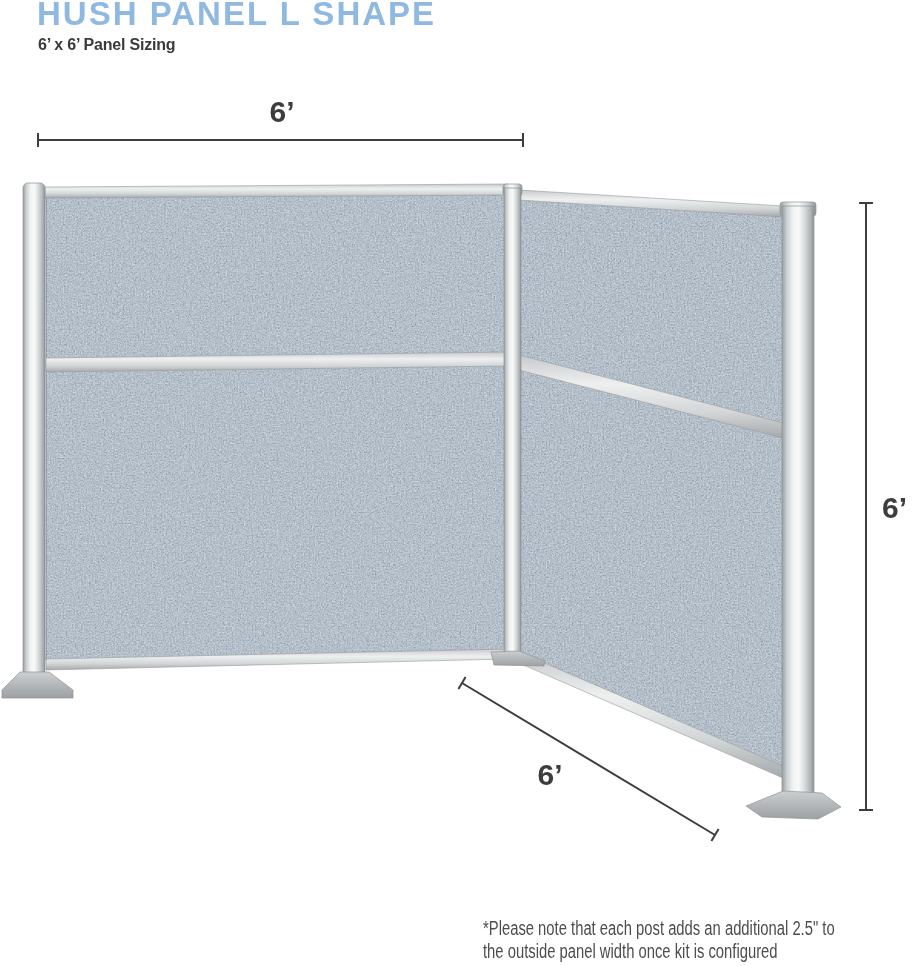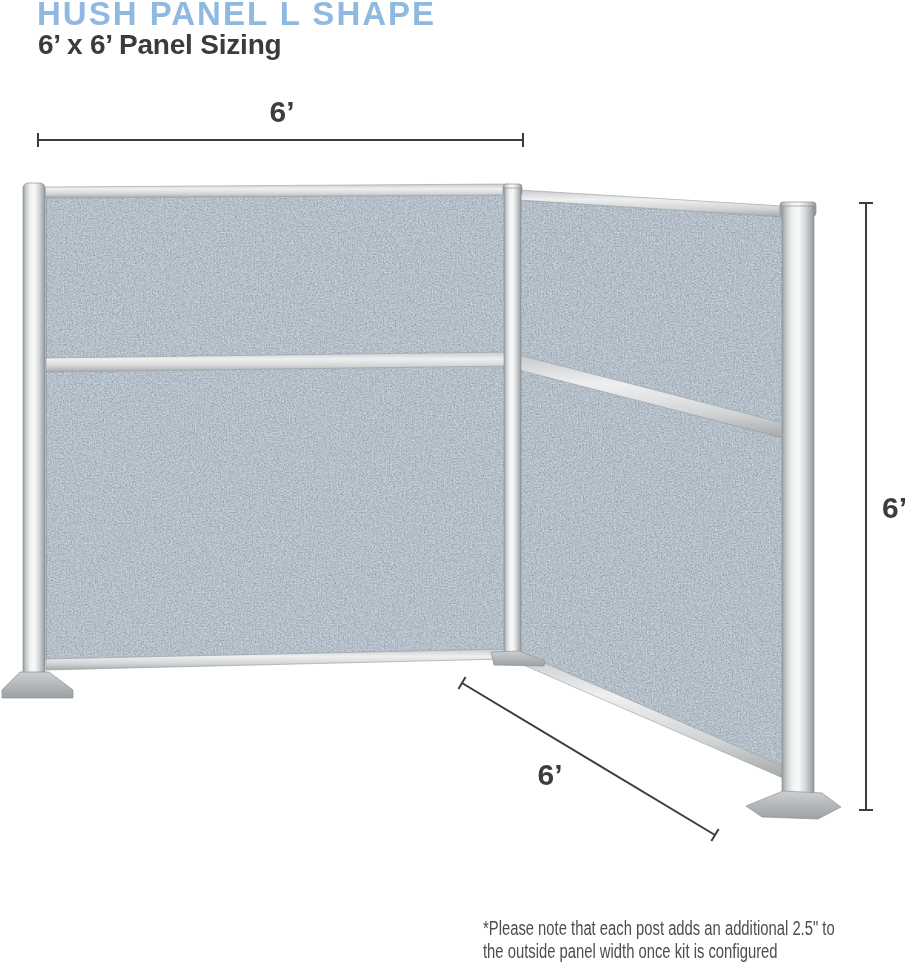--- a/index.html
+++ b/index.html
@@ -27,7 +27,7 @@
     position: absolute;
     left: 38px;
     top: 31px;
-    font-size: 28px;
+    font-size: 16px;
     line-height: 28px;
     font-weight: bold;
     letter-spacing: -0.2px;

